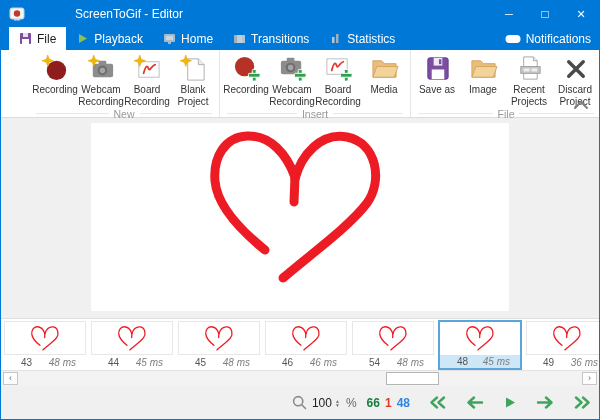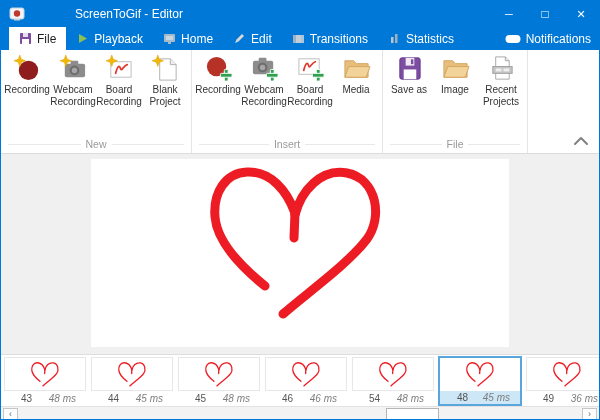--- a/index.html
+++ b/index.html
@@ -125,12 +125,6 @@
     </div>
     <div class="tab">
       <svg width="13" height="13" viewBox="0 0 13 13">
-        <path d="M2,11 L3.5,7.5 L9,2 L11,4 L5.5,9.5 Z" fill="#D8D8D8"></path>
-      </svg>
-      <span>Edit</span>
-    </div>
-    <div class="tab">
-      <svg width="13" height="13" viewBox="0 0 13 13">
         <rect x="1" y="3" width="8" height="8" fill="#9FB0BE"></rect>
         <rect x="4" y="3" width="8" height="8" fill="#C9D4DD" opacity="0.85"></rect>
       </svg>

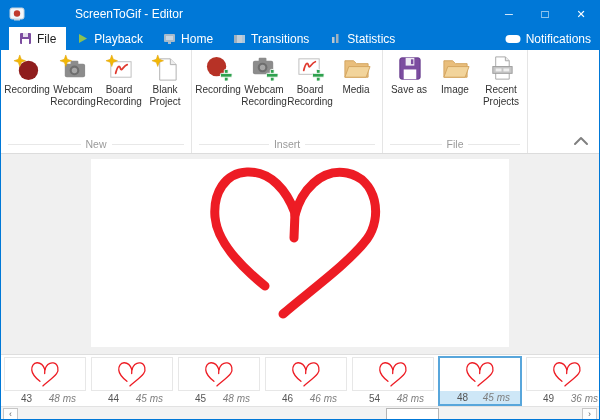--- a/index.html
+++ b/index.html
@@ -24,7 +24,7 @@
   .tray .tab { padding:0 8px; }
 
   
-  .ribbon { height:104px; background:#fff; border-bottom:1px solid #dcdcdc; display:flex; flex:0 0 auto; position:relative; }
+  .ribbon { height:68px; background:#fff; border-bottom:1px solid #dcdcdc; display:flex; flex:0 0 auto; position:relative;padding-left:28px; }
   .rgroup { display:flex; flex-direction:column; border-right:1px solid #e5e5e5; padding:3px 3px 0; }
   .rbuttons { display:flex; align-items:flex-start; flex:1; }
   .rbtn { width:46px; display:flex; flex-direction:column; align-items:center; text-align:center; font-size:10px; color:#333; line-height:1.18; cursor:default; }

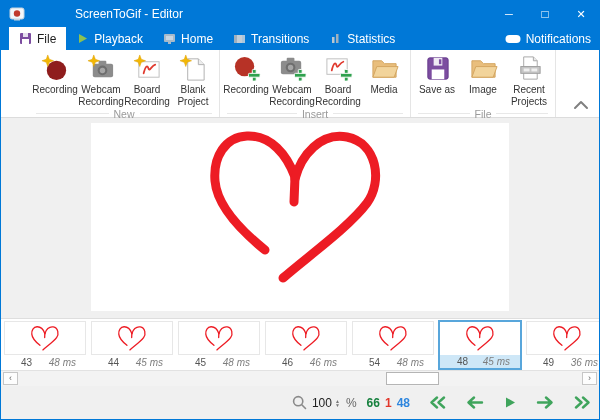--- a/index.html
+++ b/index.html
@@ -268,6 +268,12 @@
           </svg>
           <span>Recent Projects</span>
         </div>
+        <div class="rbtn">
+          <svg class="ricon" viewBox="0 0 30 30">
+            <path d="M8,8 L23,23 M23,8 L8,23" stroke="#4A4A4A" stroke-width="3.6" stroke-linecap="round"></path>
+          </svg>
+          <span>Discard Project</span>
+        </div>
       </div>
       <div class="rgroup-label">
           <span>File</span>

